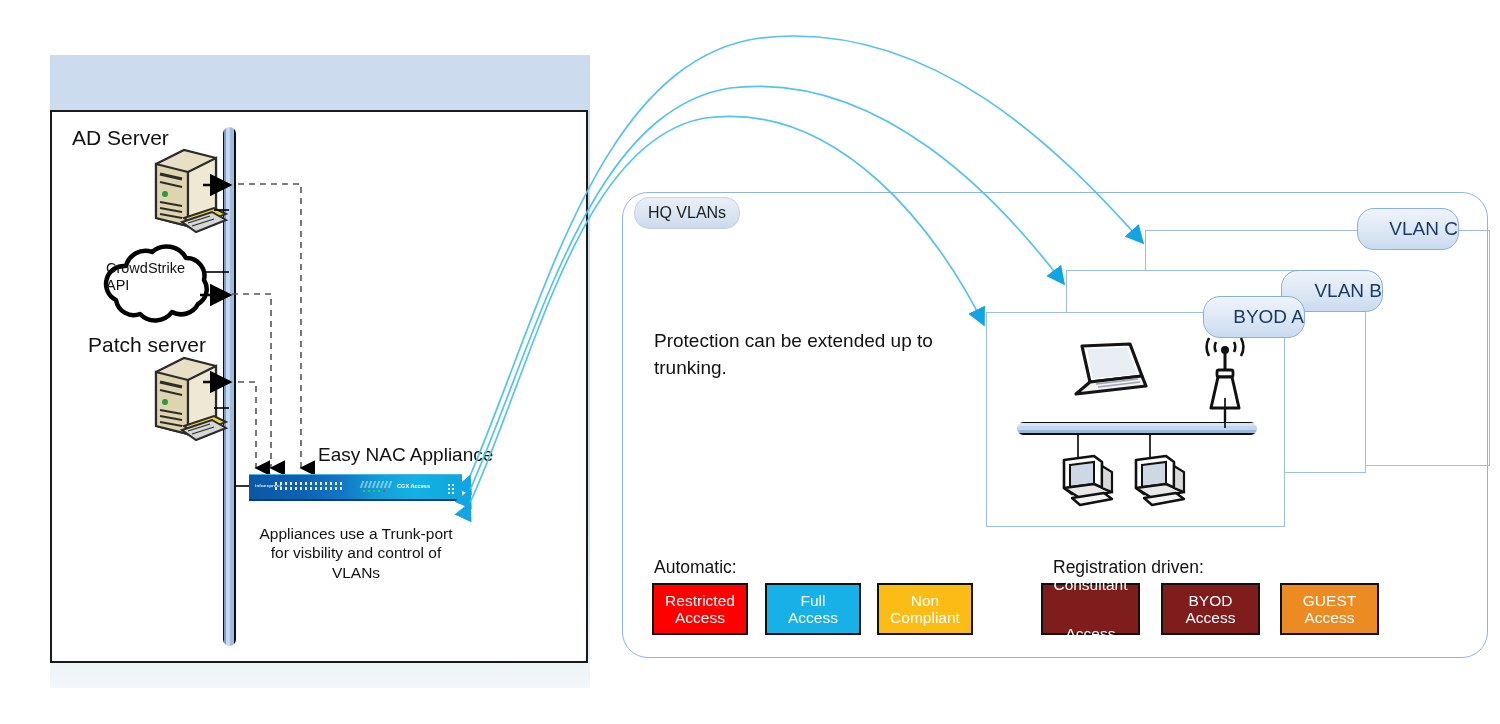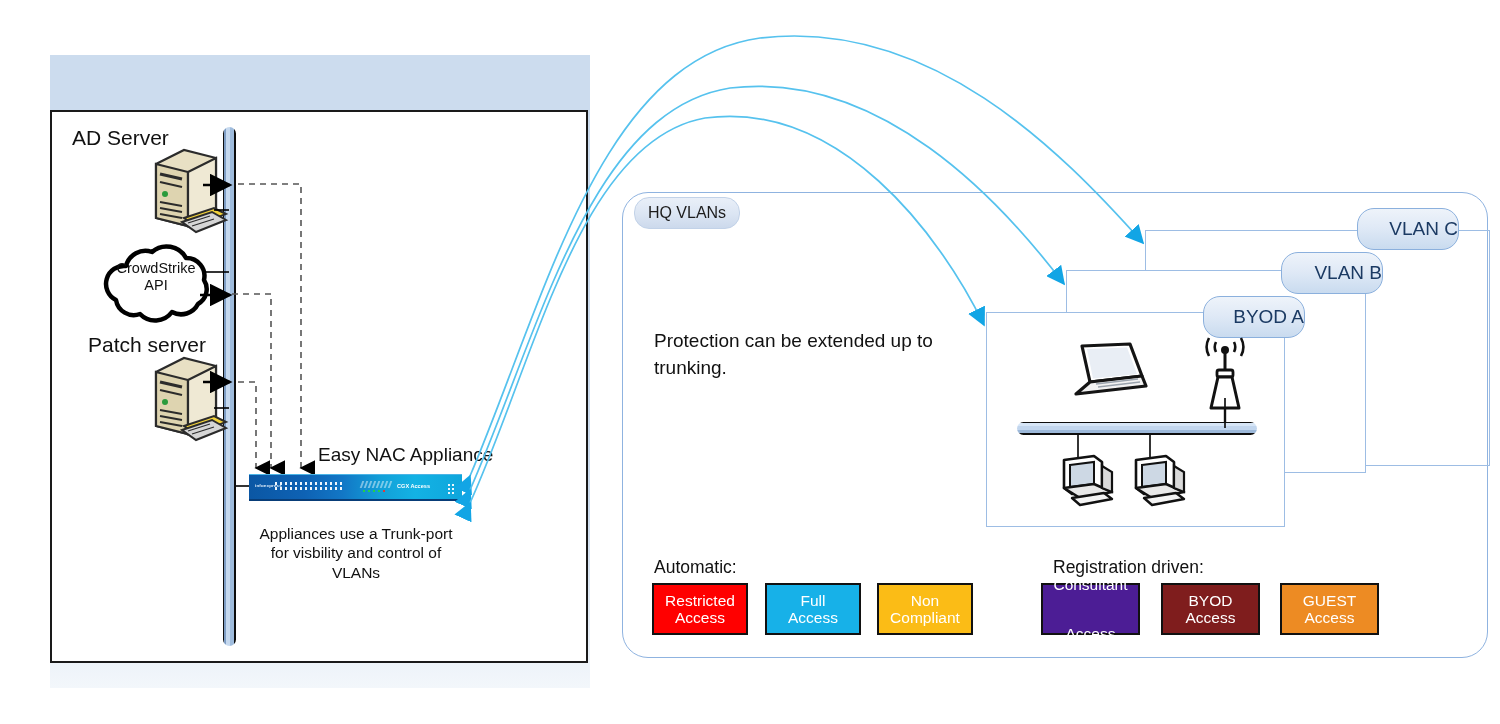--- a/index.html
+++ b/index.html
@@ -19,7 +19,7 @@
      background:linear-gradient(90deg,#0d0d0d 0 11%,#7e9dc4 11% 26%,#c6d9ef 26% 55%,#9fbcdd 55% 82%,#0d0d0d 82% 100%);}
 
   .label{font-size:21px;color:#111;white-space:nowrap;}
-  .devtxt{font-size:14.5px;text-align:center;line-height:1.18;color:#111;}
+  .devtxt{font-size:14.5px;text-align:left;line-height:1.18;color:#111;}
 
   
   #appliance{left:249px;top:474px;width:213px;height:24px;

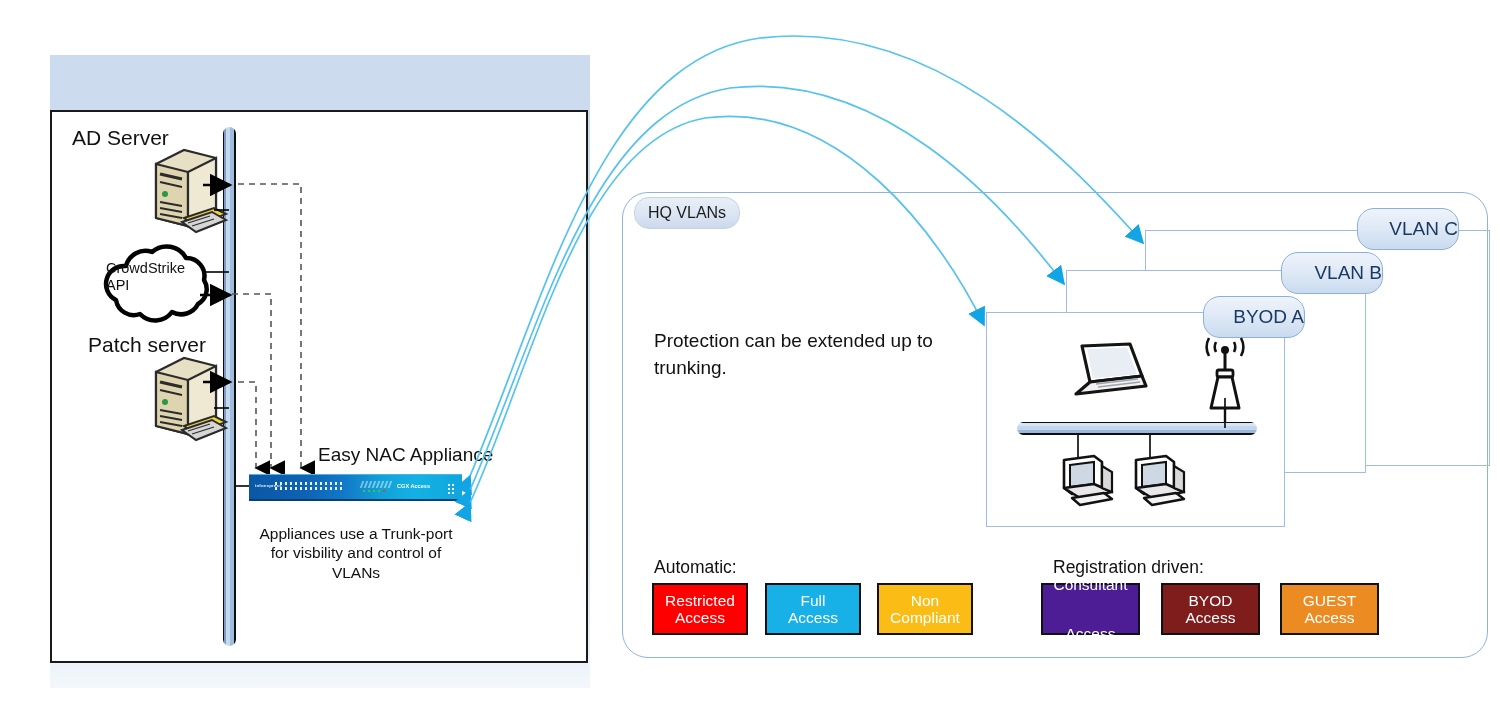--- a/index.html
+++ b/index.html
@@ -217,7 +217,7 @@
 </div>
 
 <div class="abs vlan-box" style="left:1066px;top:270px;width:300px;height:203px;background:#fff;"></div>
-<div class="abs vlan-chip" style="left:1281px;top:252px;width:100px;height:40px;">
+<div class="abs vlan-chip" style="left:1281px;top:270px;width:100px;height:40px;">
   <span>VLAN B</span>
 </div>
 

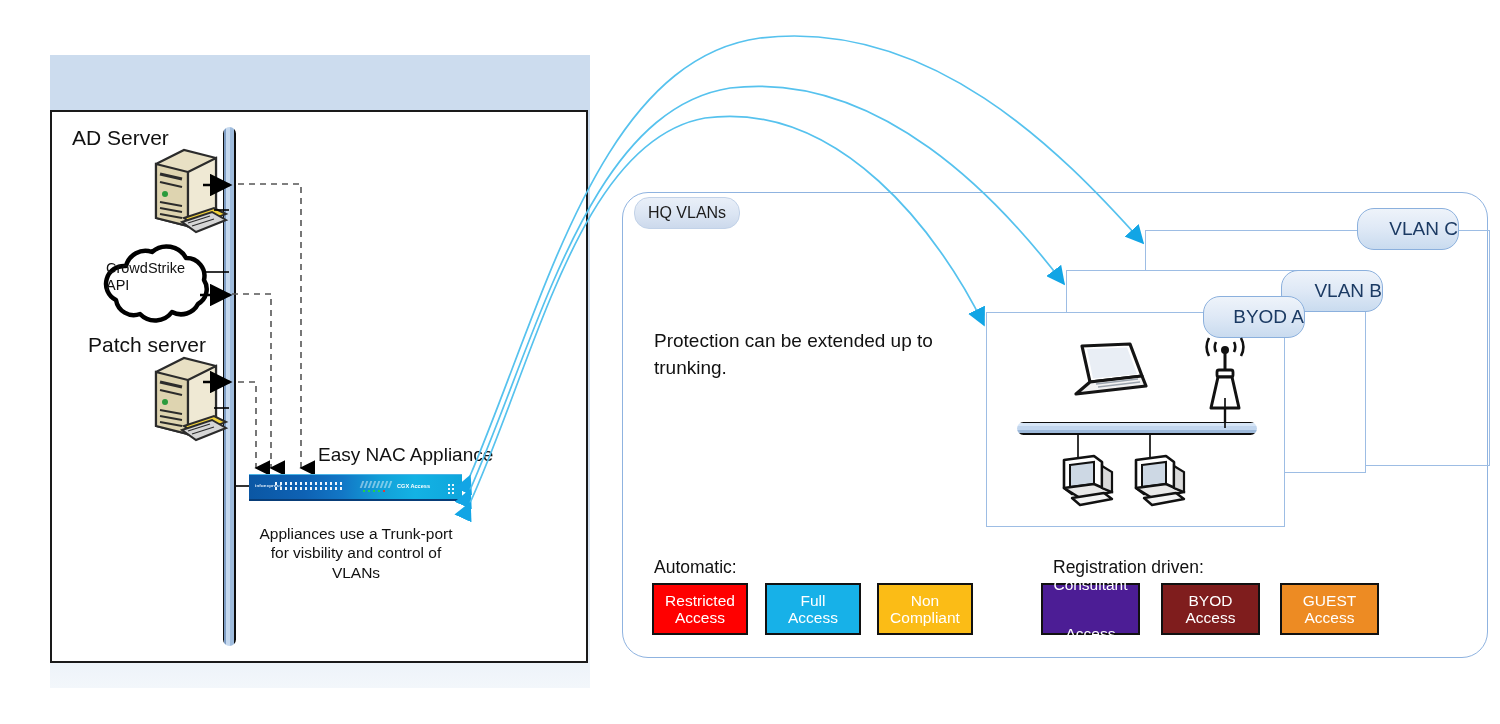--- a/index.html
+++ b/index.html
@@ -295,7 +295,7 @@
   <div>Compliant</div>
 </div>
 
-<div class="abs leg-box" style="left:1041px;top:583px;width:99px;height:52px;background:#4c1d95;gap:31px;">
+<div class="abs leg-box" style="left:1041px;top:583px;width:99px;height:52px;background:#7f1d1d;gap:31px;">
   <div>Consultant</div>
   <div>Access</div>
 </div>

